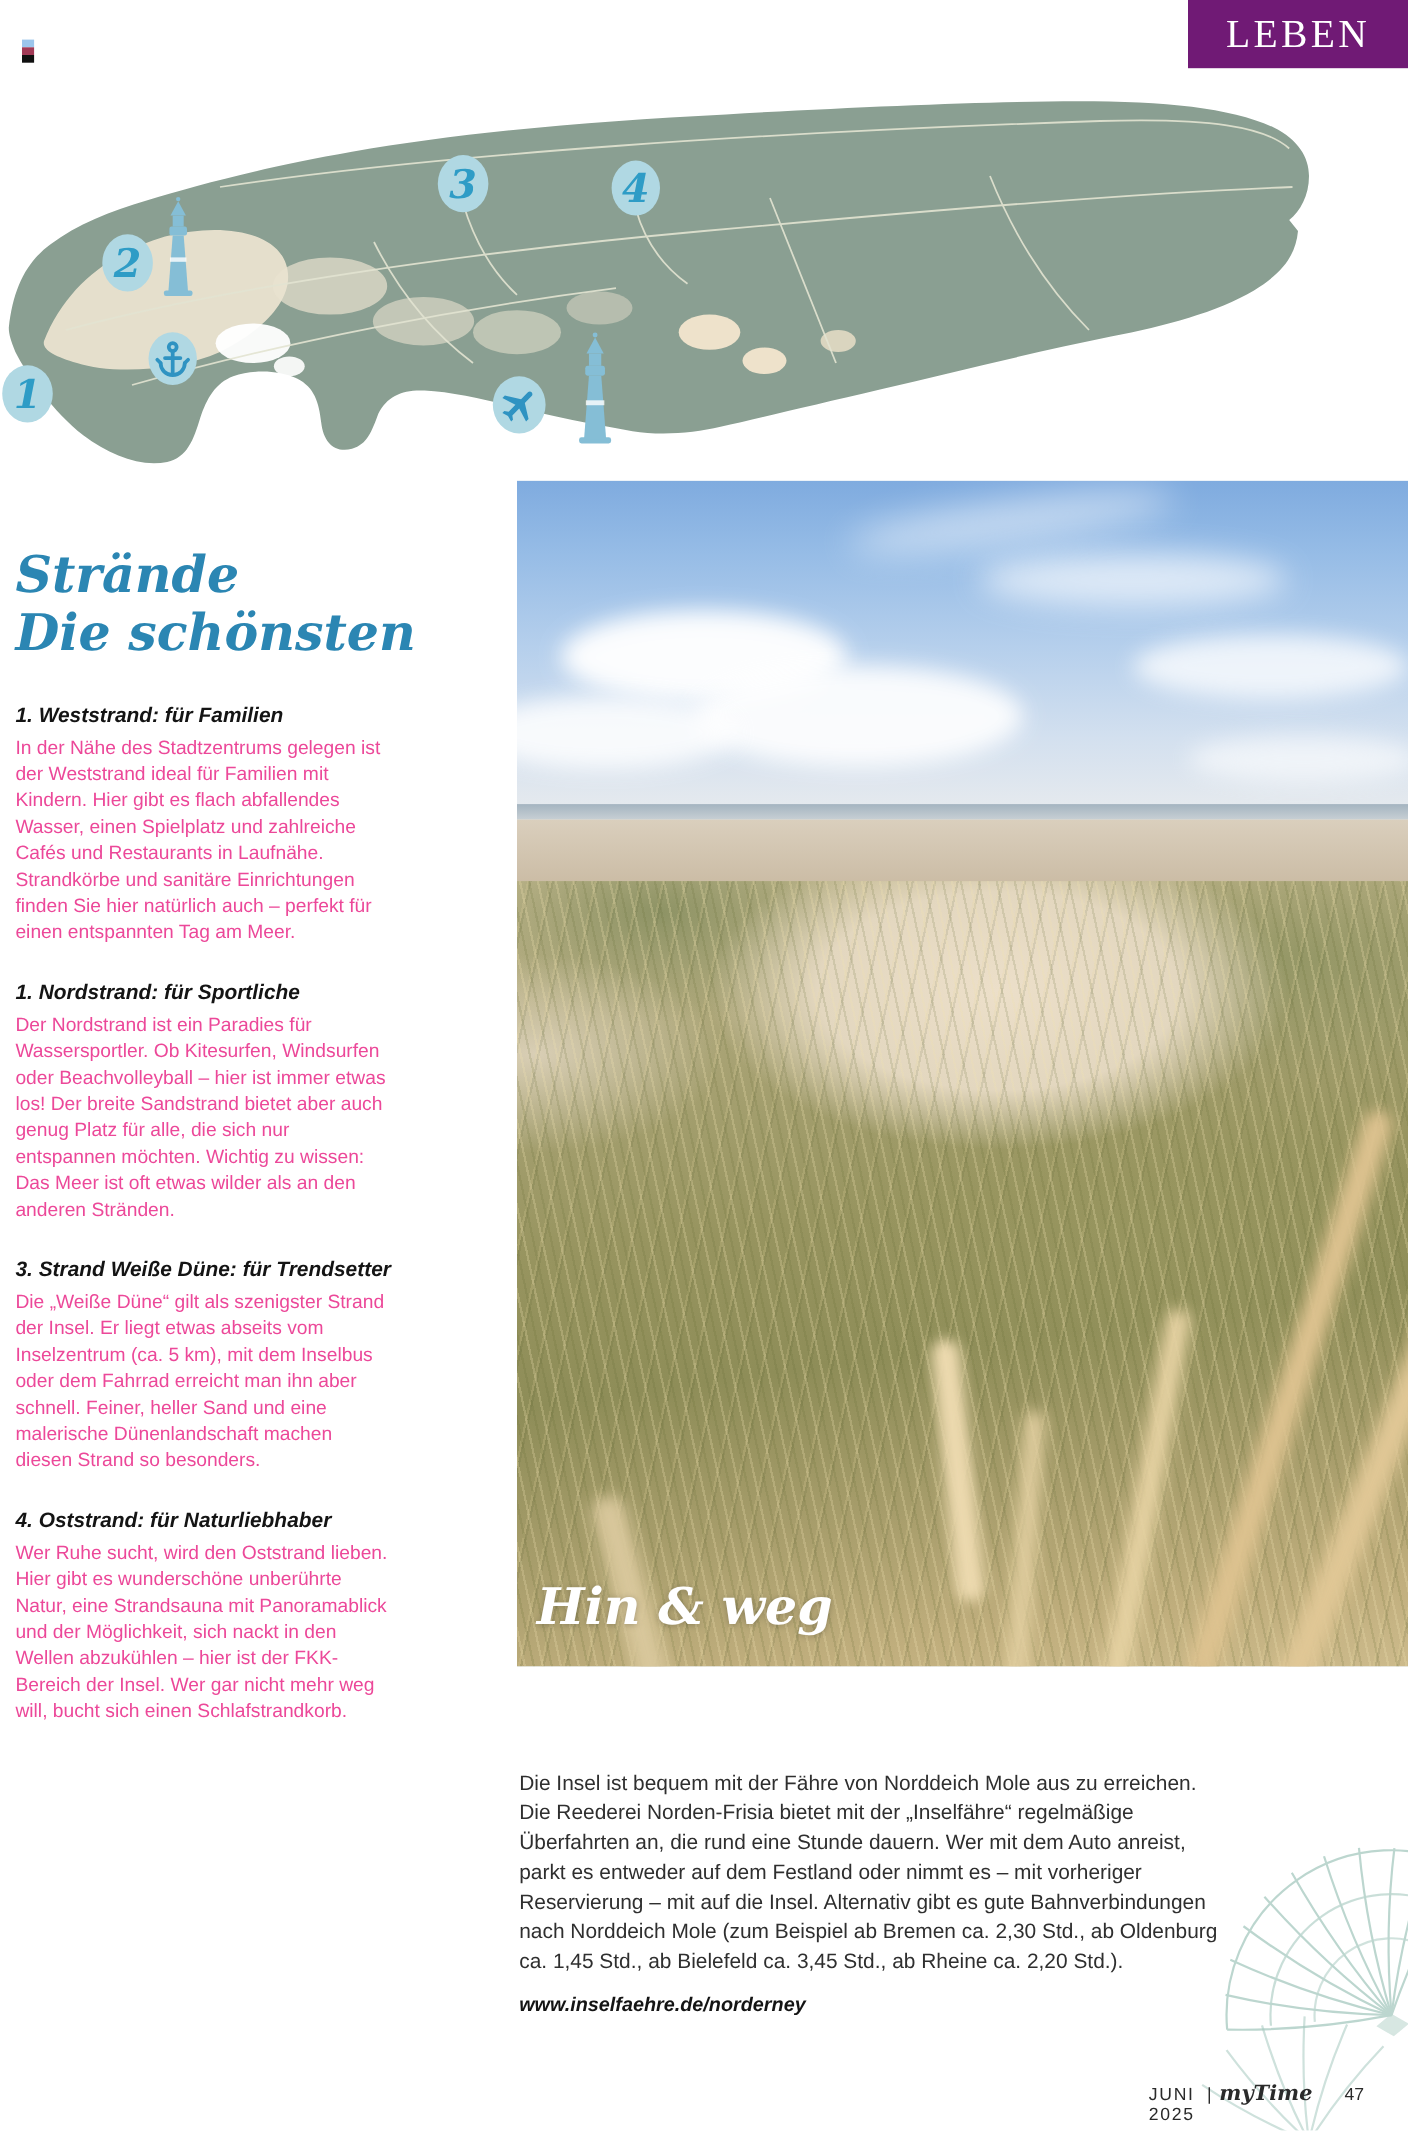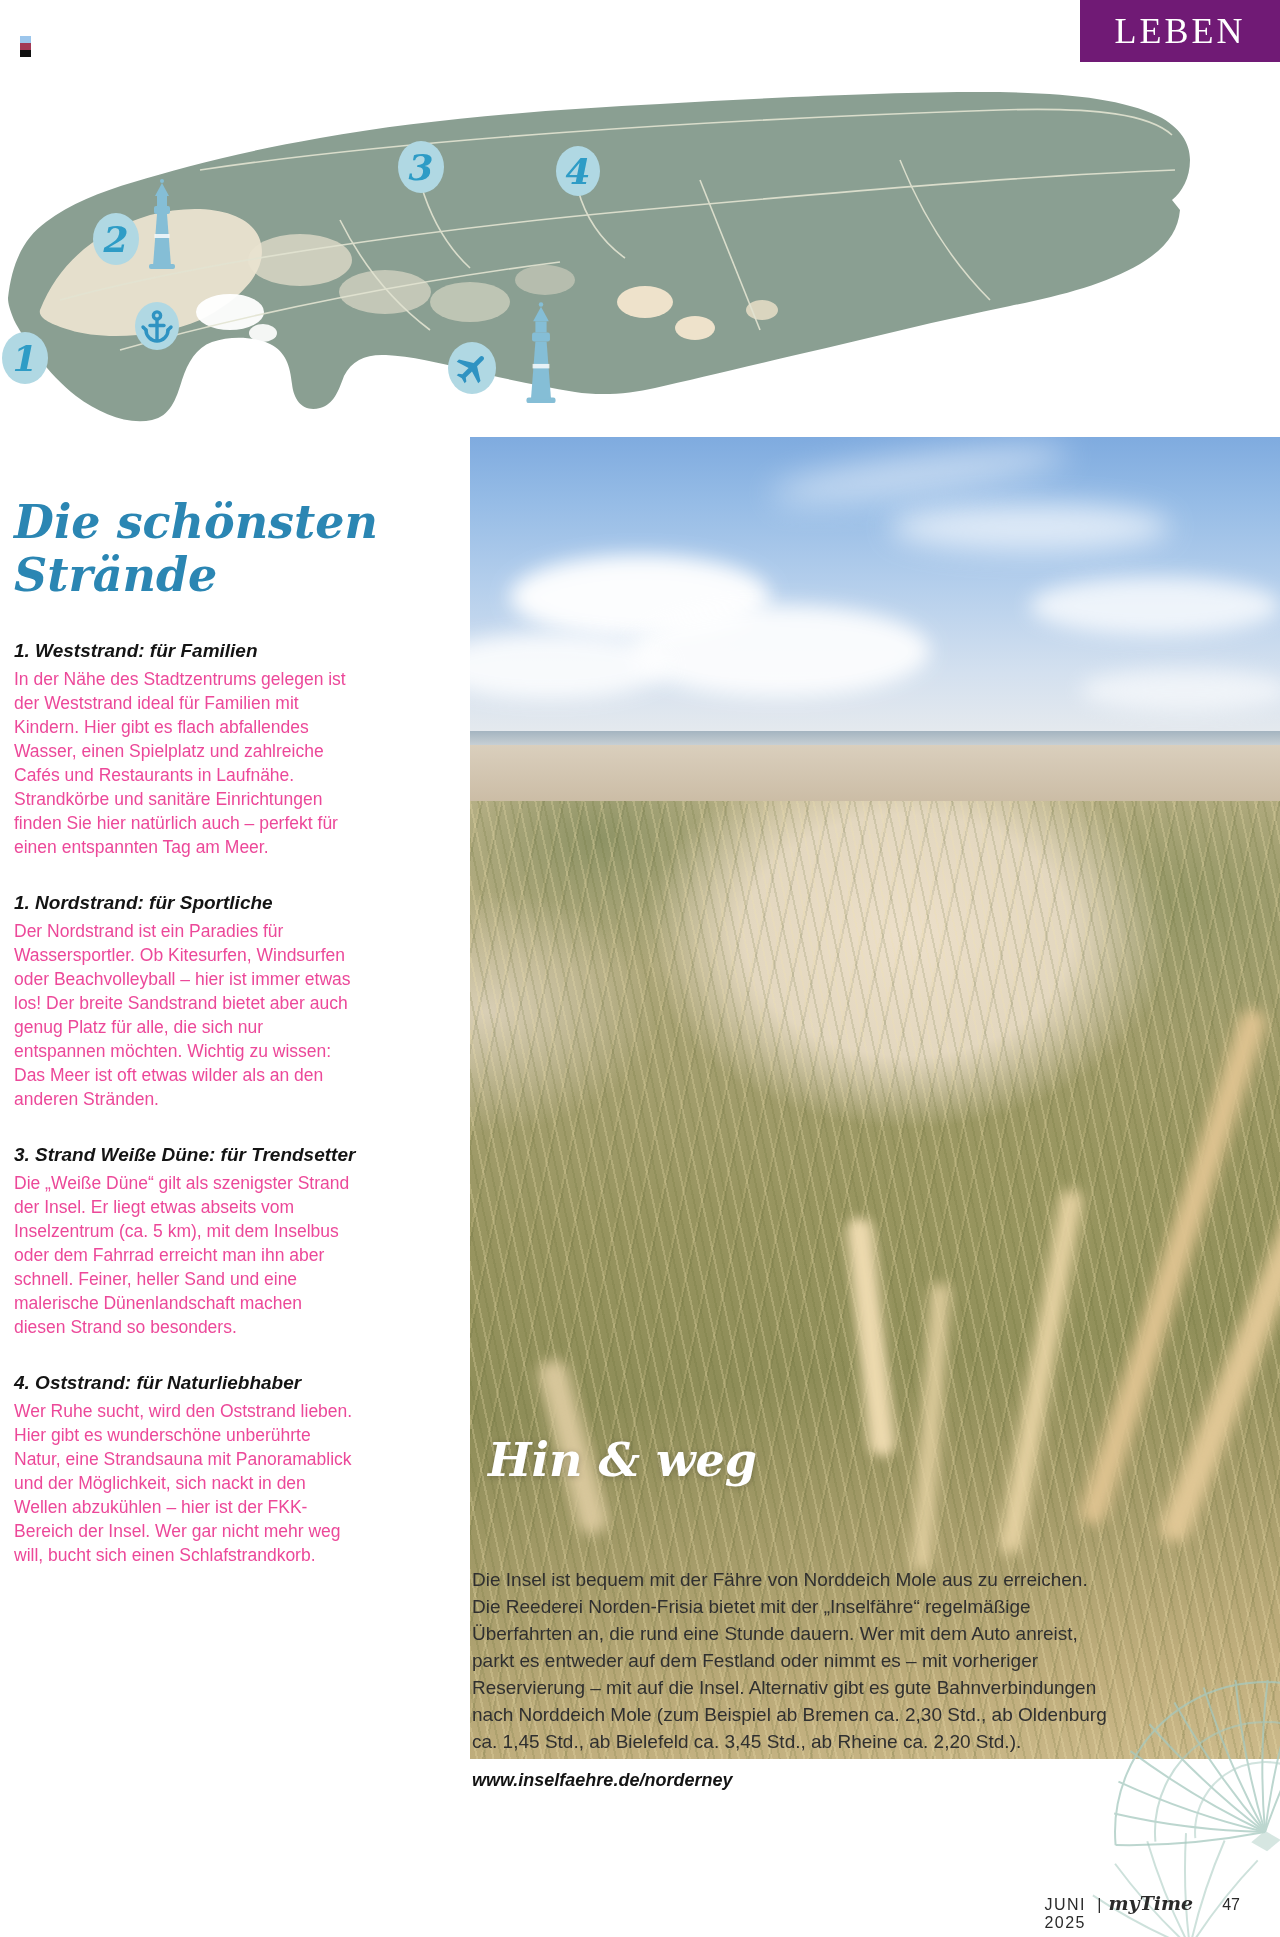--- a/index.html
+++ b/index.html
@@ -201,8 +201,8 @@
   </svg>
 
   <div class="title">
+    <div>Strände</div>
     <div>Die schönsten</div>
-    <div>Strände</div>
   </div>
 
   <div class="sections">

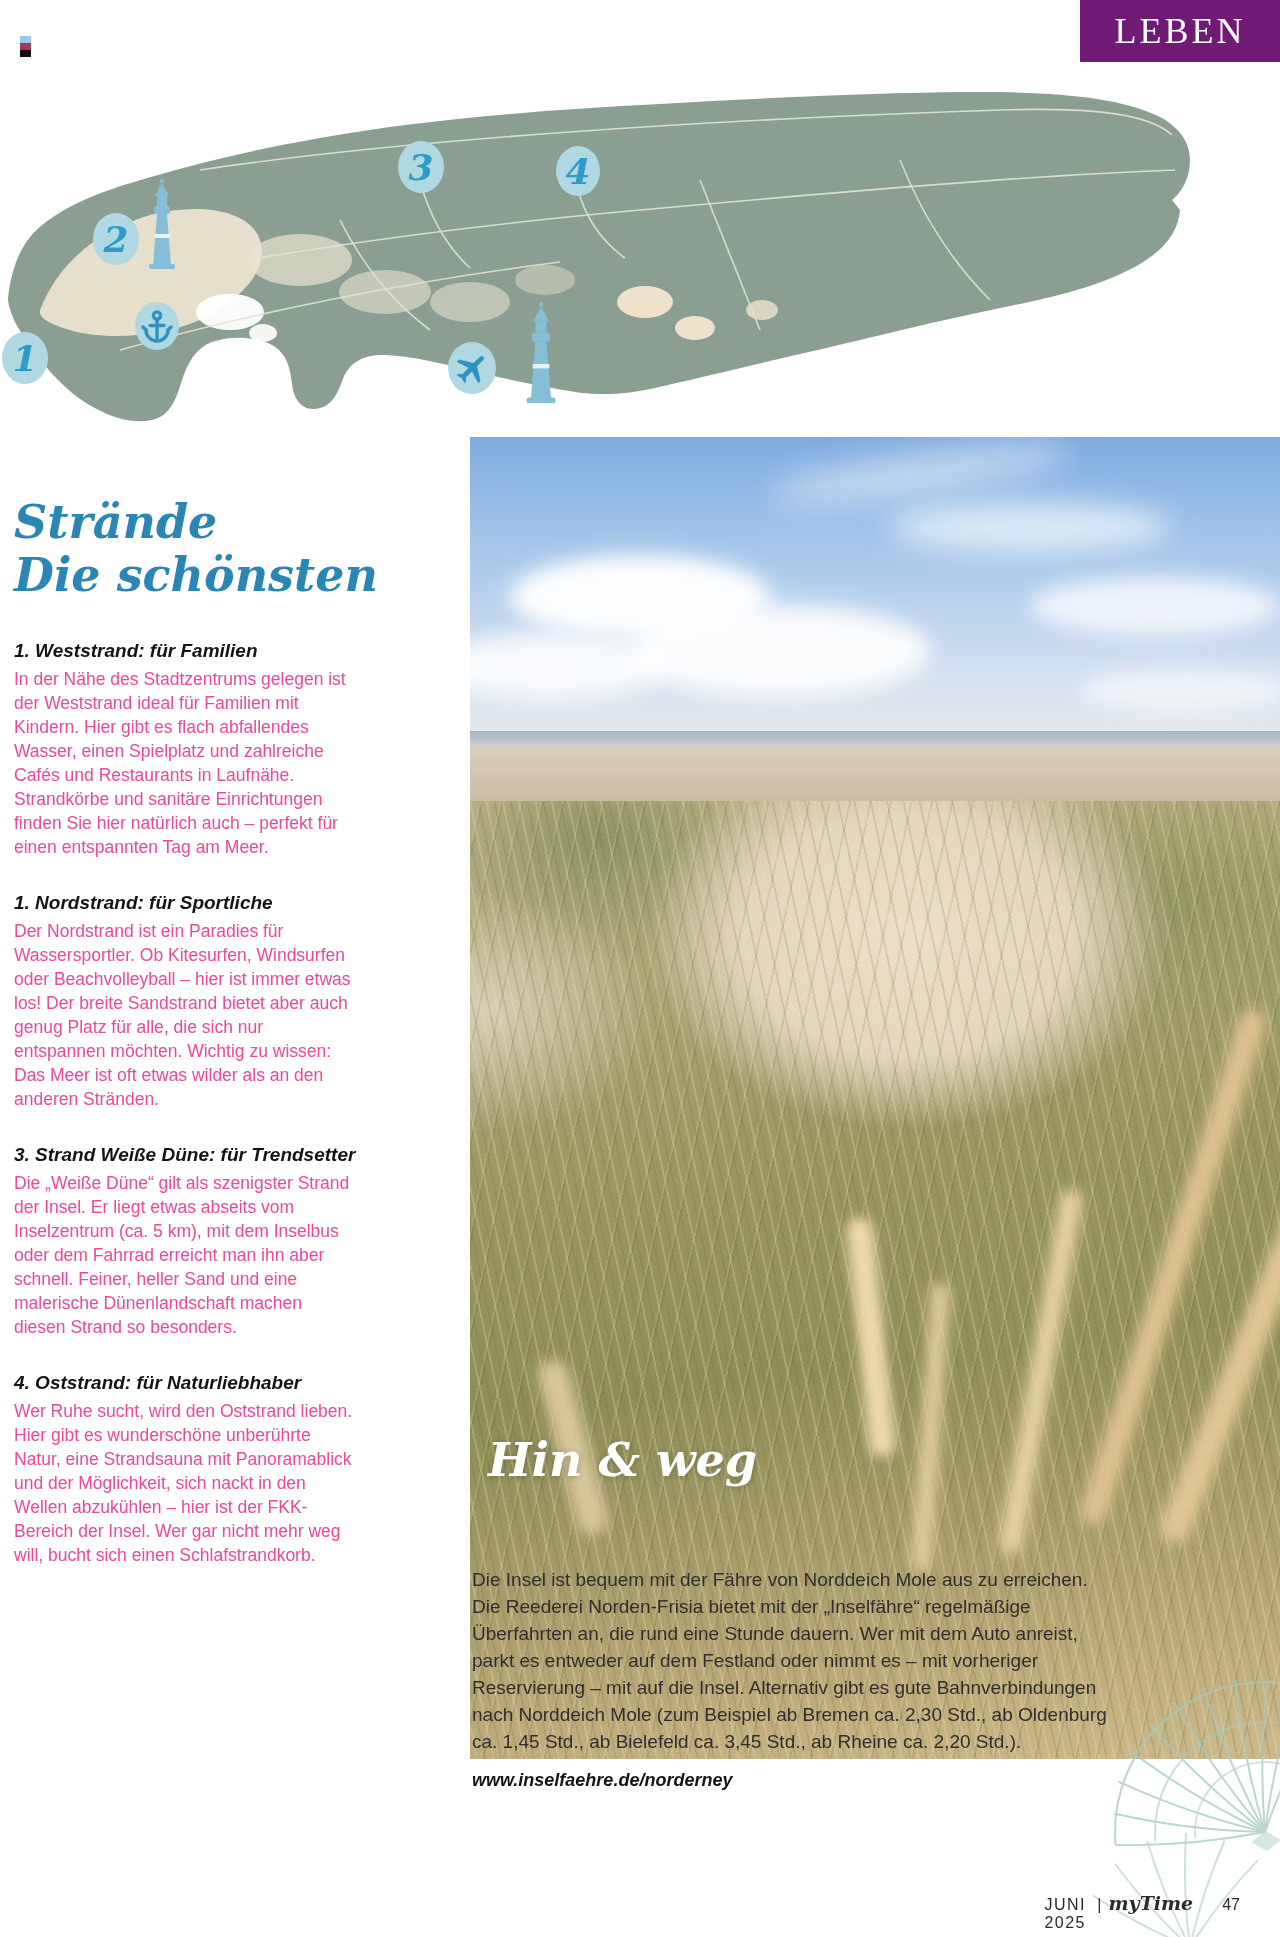--- a/index.html
+++ b/index.html
@@ -32,7 +32,7 @@
   .sec p{margin:0;font-size:17.5px;line-height:24px;color:#ec4899;}
 
   
-  .photo{position:absolute;left:470px;top:437px;width:810px;height:1322px;overflow:hidden;background:#dfe7ee;}
+  .photo{position:absolute;left:470px;top:437px;width:810px;height:1078px;overflow:hidden;background:#dfe7ee;}
   .ph-sky{position:absolute;left:0;top:0;right:0;height:300px;
       background:linear-gradient(180deg,#7fabdf 0%,#96bce6 22%,#b5cfec 50%,#d3e0ef 78%,#e6eaee 100%);}
   .cloud{position:absolute;background:#ffffff;border-radius:50%;filter:blur(10px);}

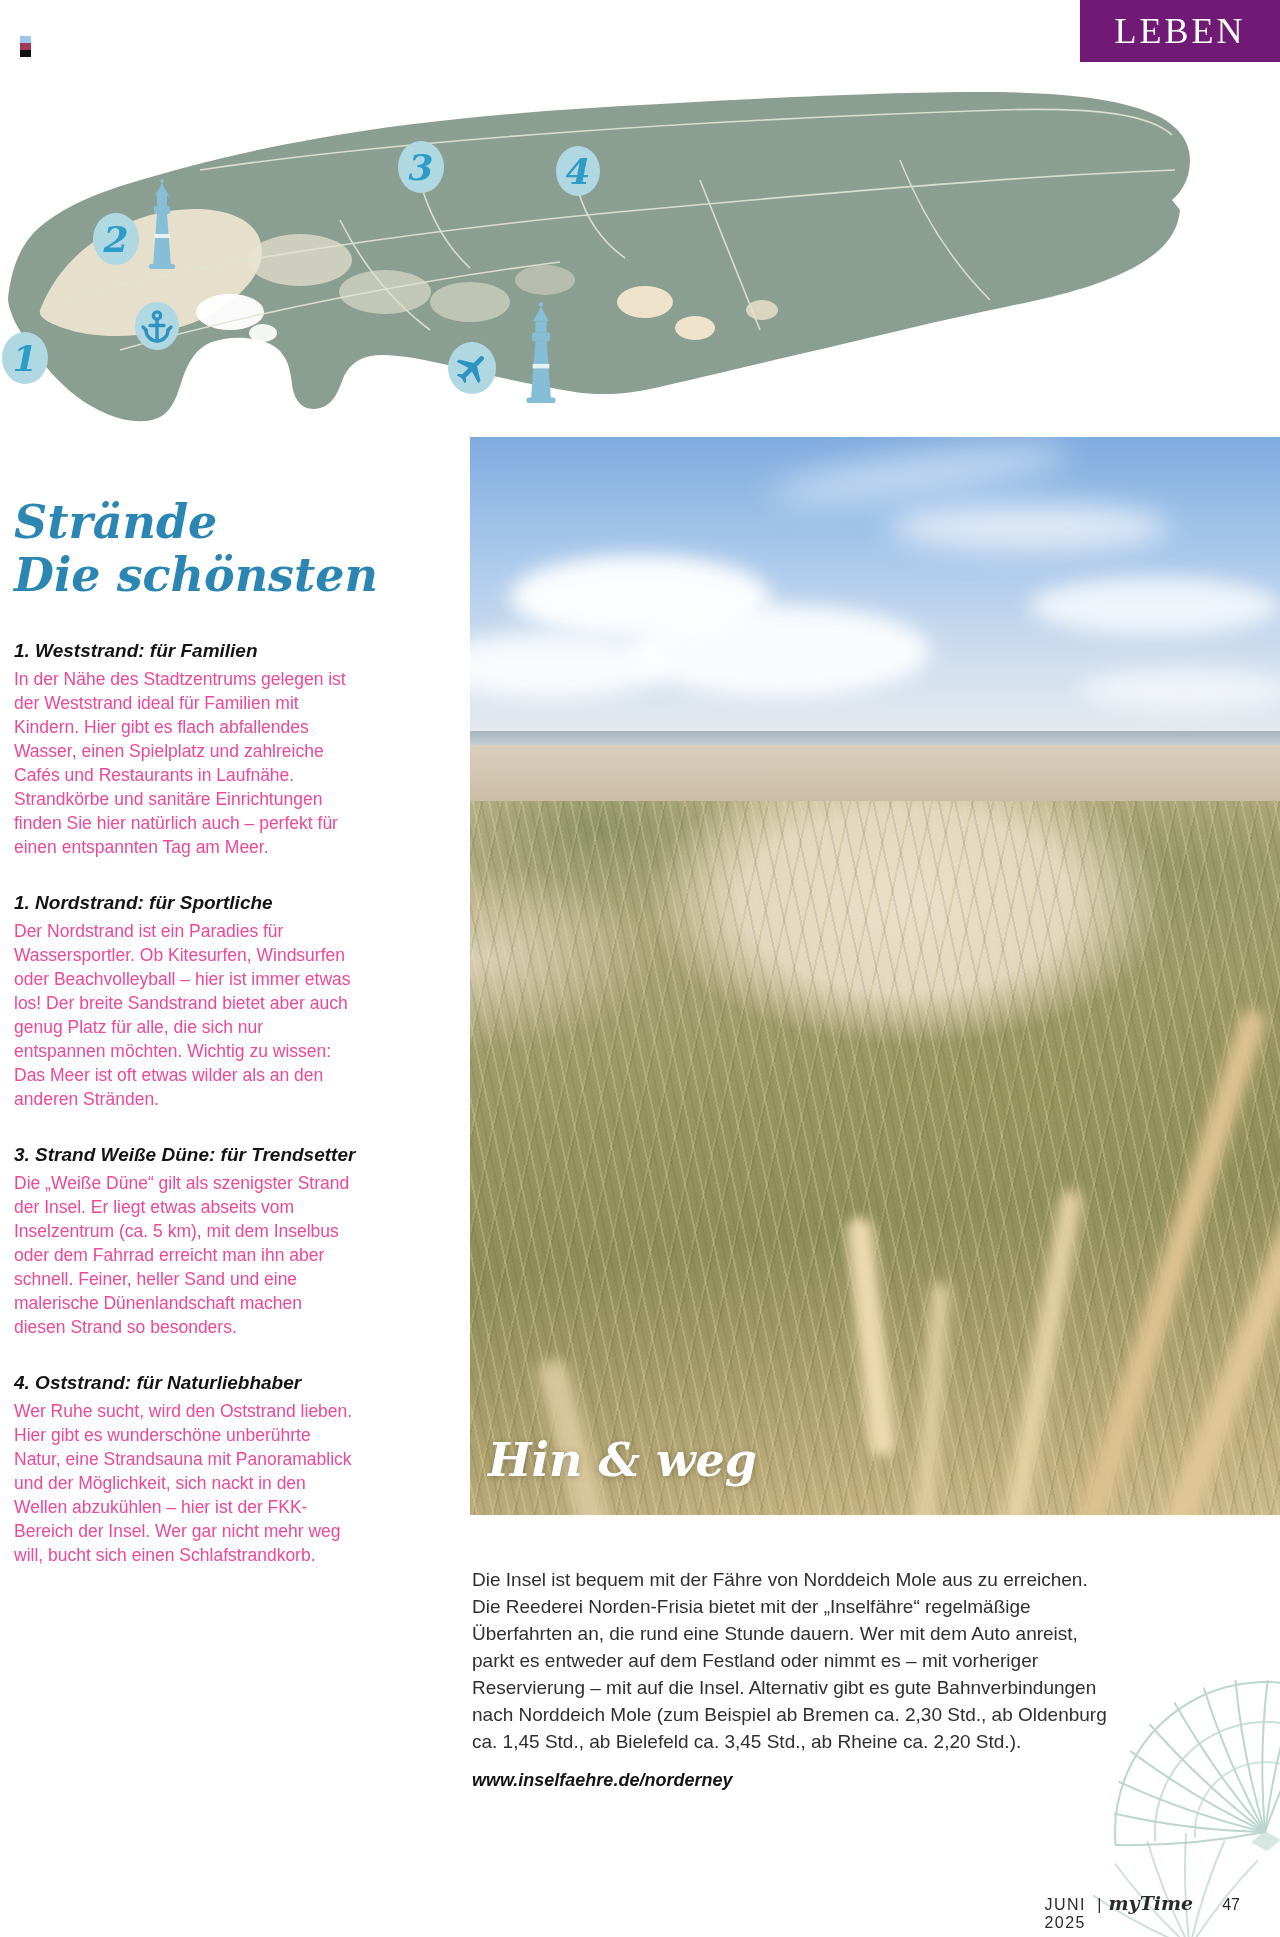--- a/index.html
+++ b/index.html
@@ -73,7 +73,7 @@
       font-size:46px;color:#ffffff;text-shadow:0 1px 6px rgba(0,0,0,.25);}
 
   
-  .ferry{position:absolute;left:472px;top:1566px;width:640px;}
+  .ferry{position:absolute;left:472px;top:1608px;width:640px;}
   .ferry p{margin:0;font-size:19px;line-height:27px;color:#2f2f2f;}
   .ferry .link{display:inline-block;margin-top:15px;font-size:18px;font-weight:bold;
       font-style:italic;color:#141414;text-decoration:none;}

